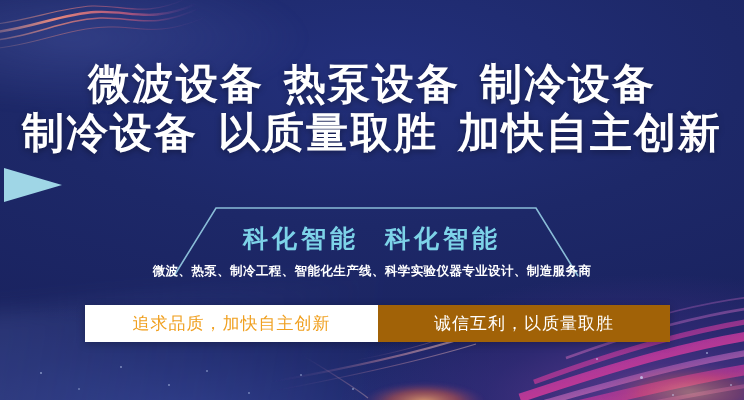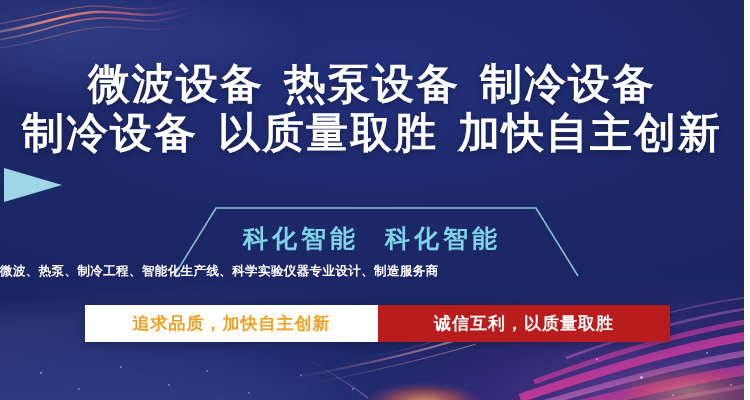--- a/index.html
+++ b/index.html
@@ -126,6 +126,7 @@
     position: absolute;
     left: 0; right: 0;
     top: 263px;
+    text-align: center;
     color: #ffffff;
     font-size: 12.5px;
     font-weight: 700;

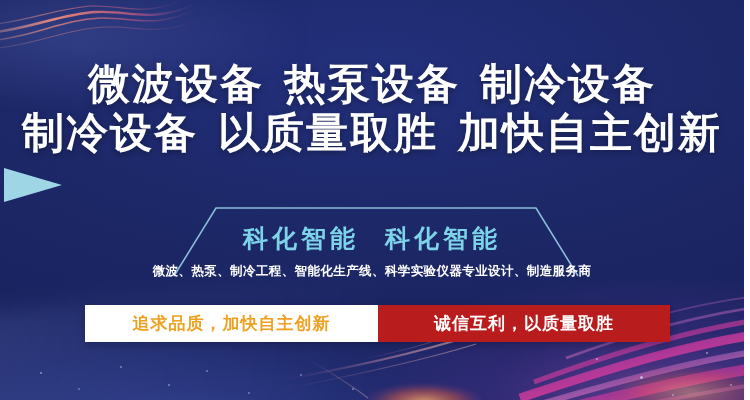--- a/index.html
+++ b/index.html
@@ -149,7 +149,7 @@
     align-items: center;
     justify-content: center;
     font-size: 17px;
-    font-weight: 700;
+    font-weight: 400;
     letter-spacing: 1px;
     white-space: nowrap;
   }

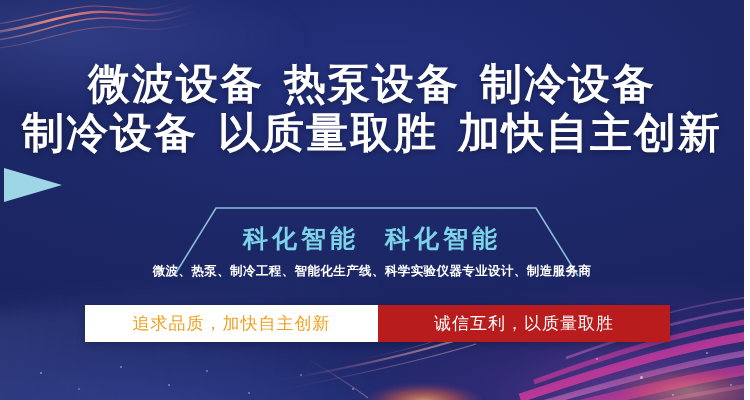--- a/index.html
+++ b/index.html
@@ -160,7 +160,7 @@
   }
   .bar-orange {
     flex: 1 1 auto;
-    background: #b91c1c;
+    background: #a16207;
     color: #ffffff;
   }
 </style>

